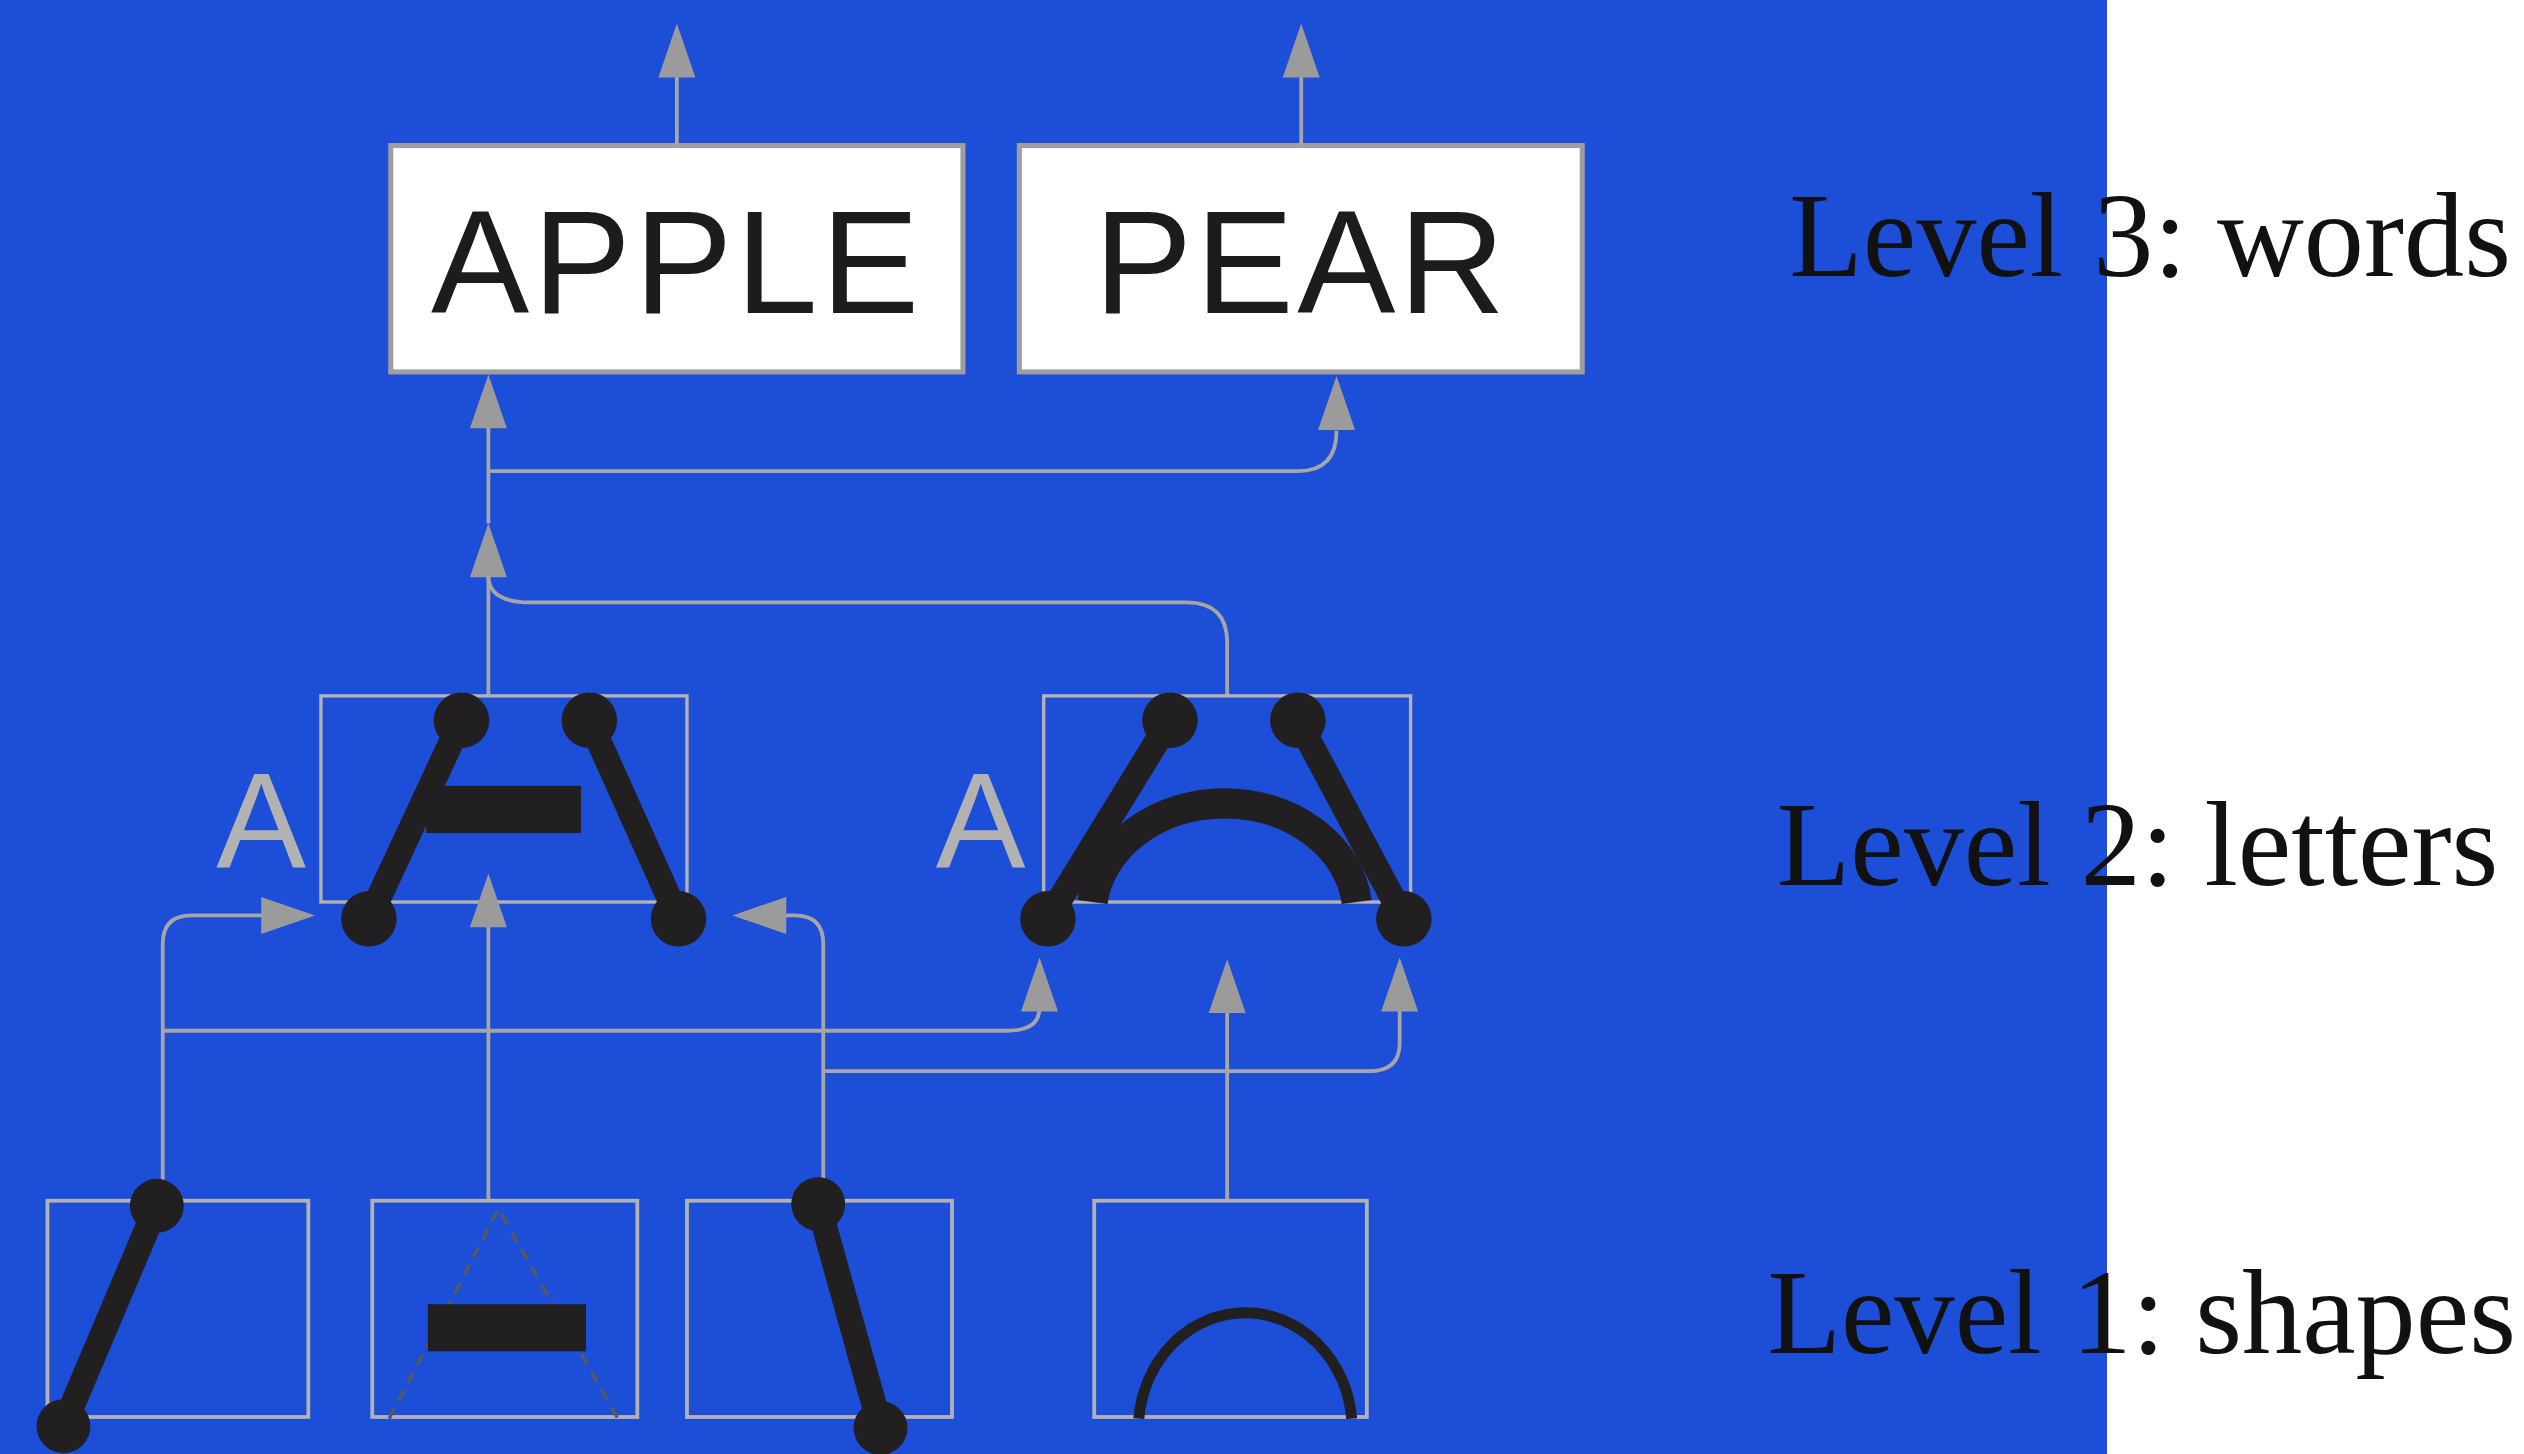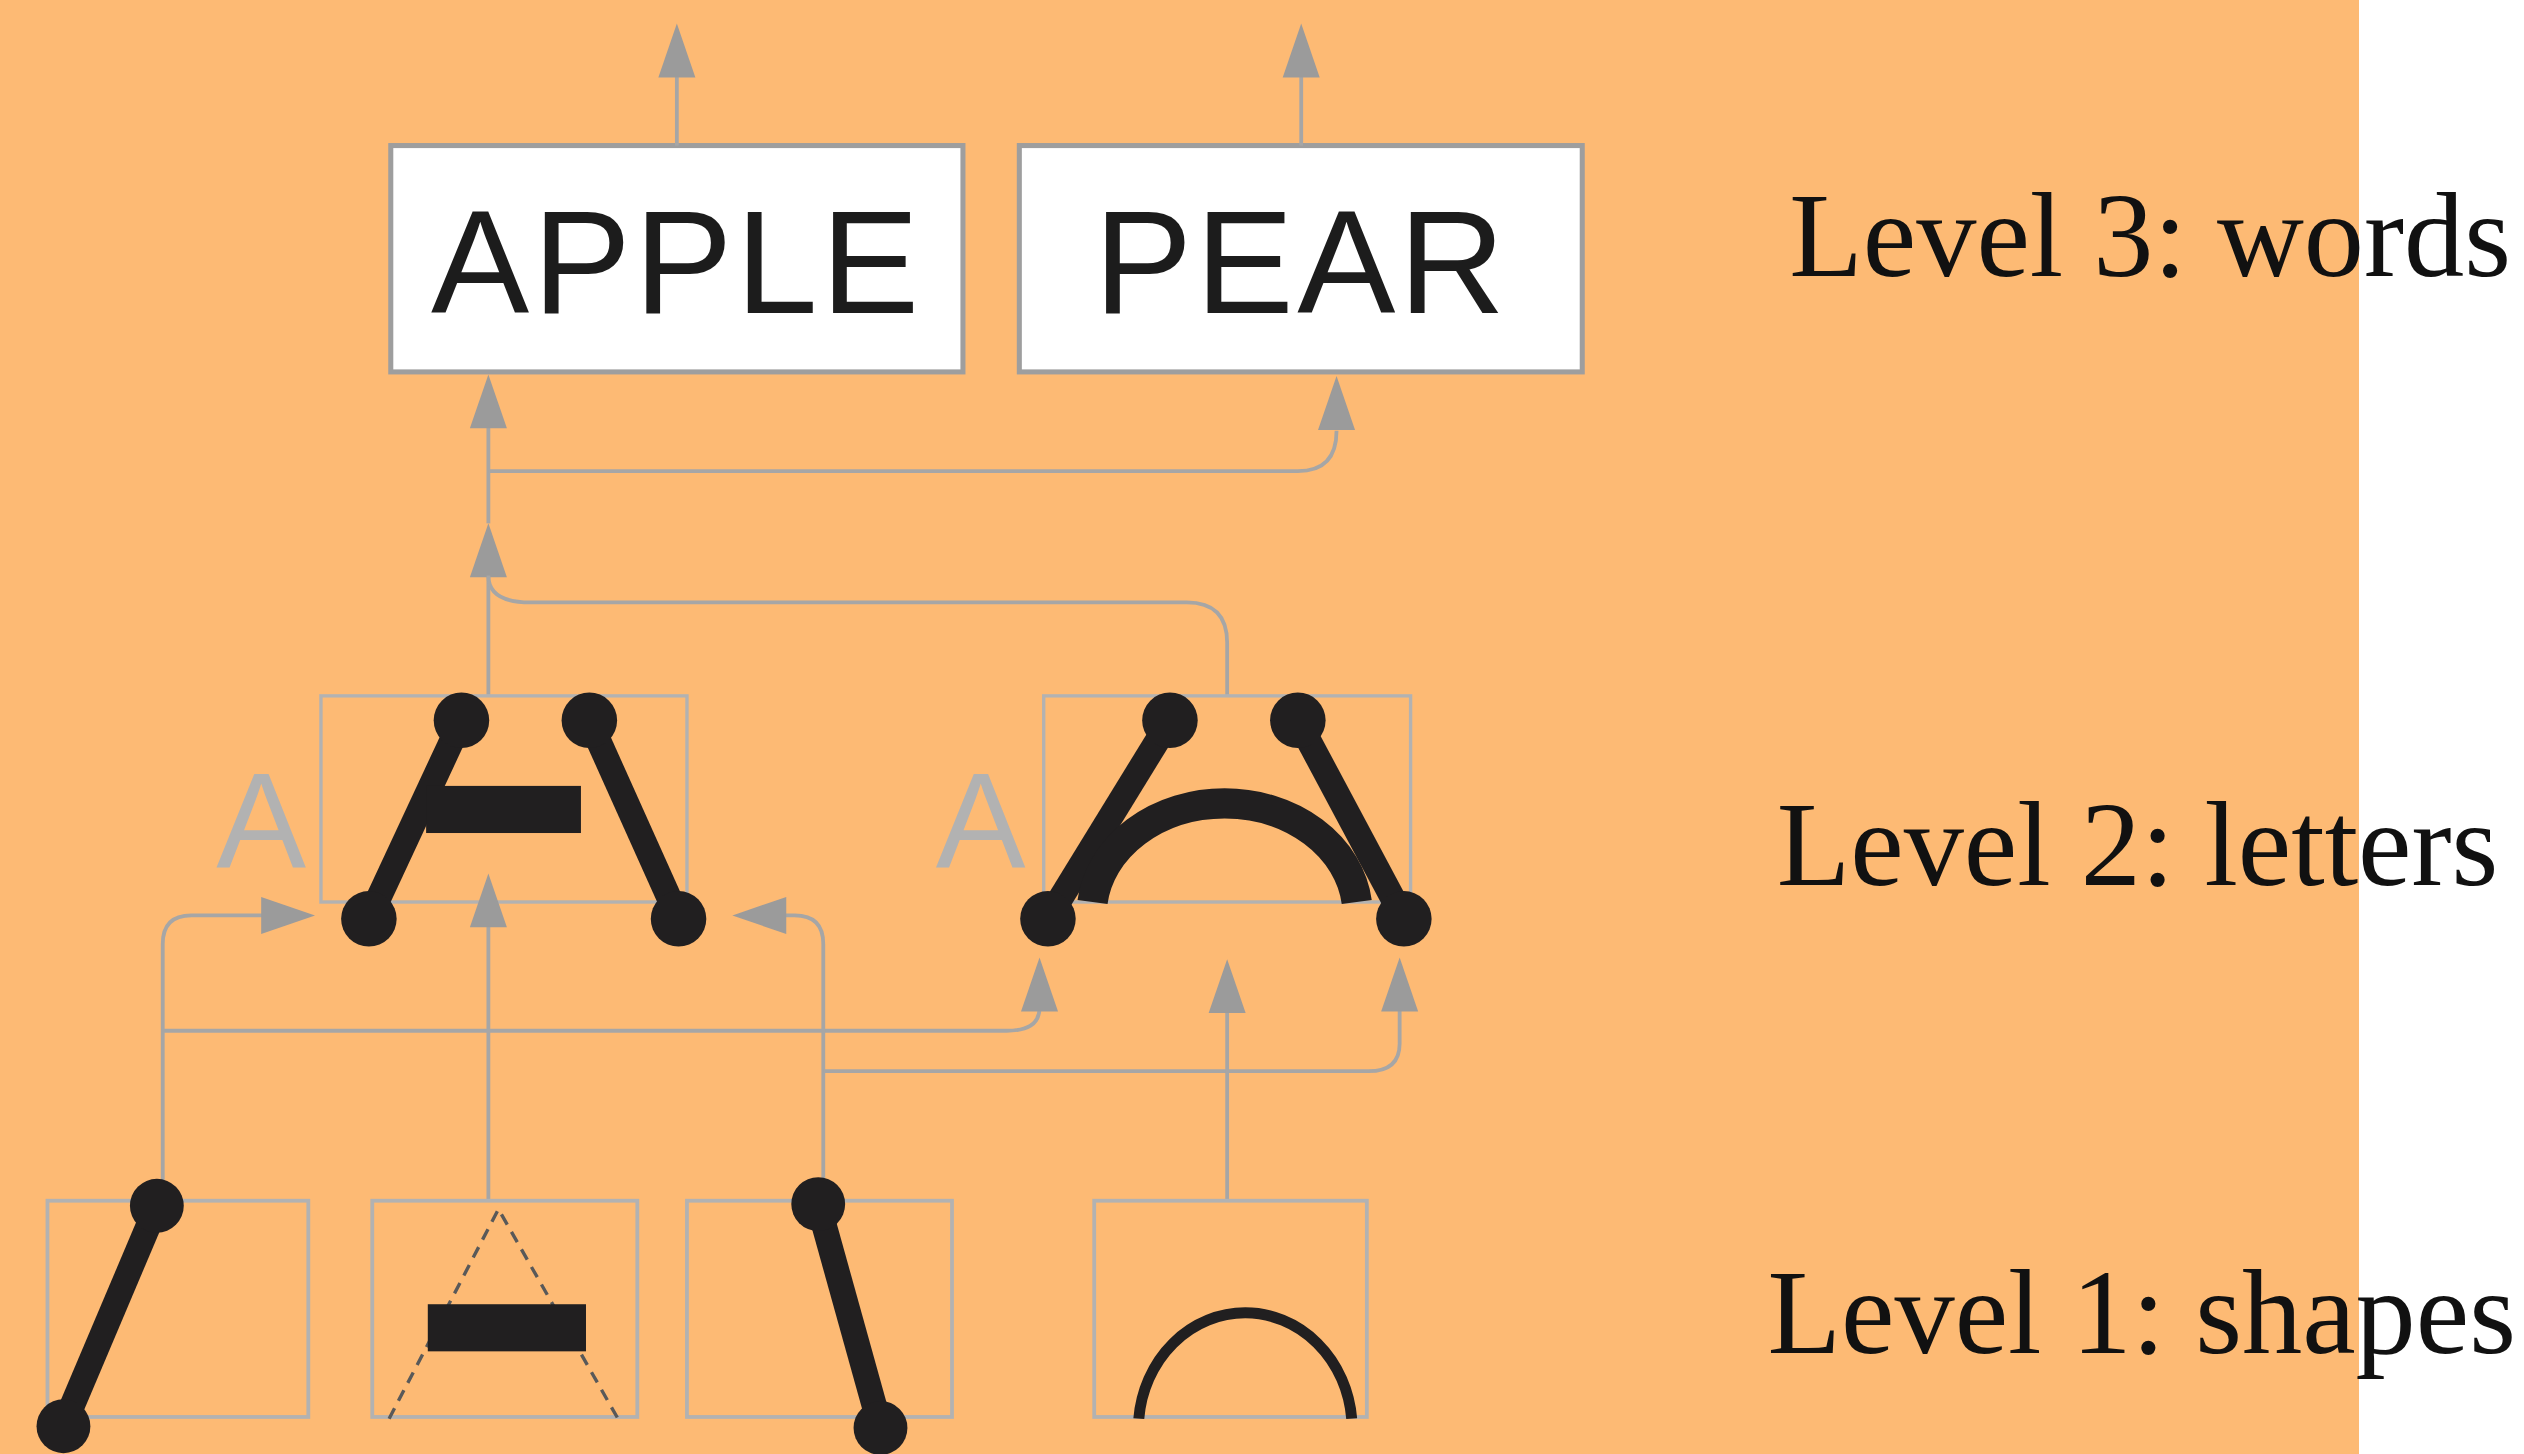--- a/index.html
+++ b/index.html
@@ -3,7 +3,7 @@
 <meta charset="utf-8">
 <style>
   html,body{margin:0;padding:0;background:#ffffff;}
-  .stage{width:2359px;height:1454px;background:#fdba74;}
+  .stage{width:2107px;height:1454px;background:#1d4ed8;}
   svg{display:block;}
   .word-box{fill:#ffffff;stroke:#9e9e9e;stroke-width:6;}
   .unit-box{fill:none;stroke:#b2b2b2;stroke-width:4;}

